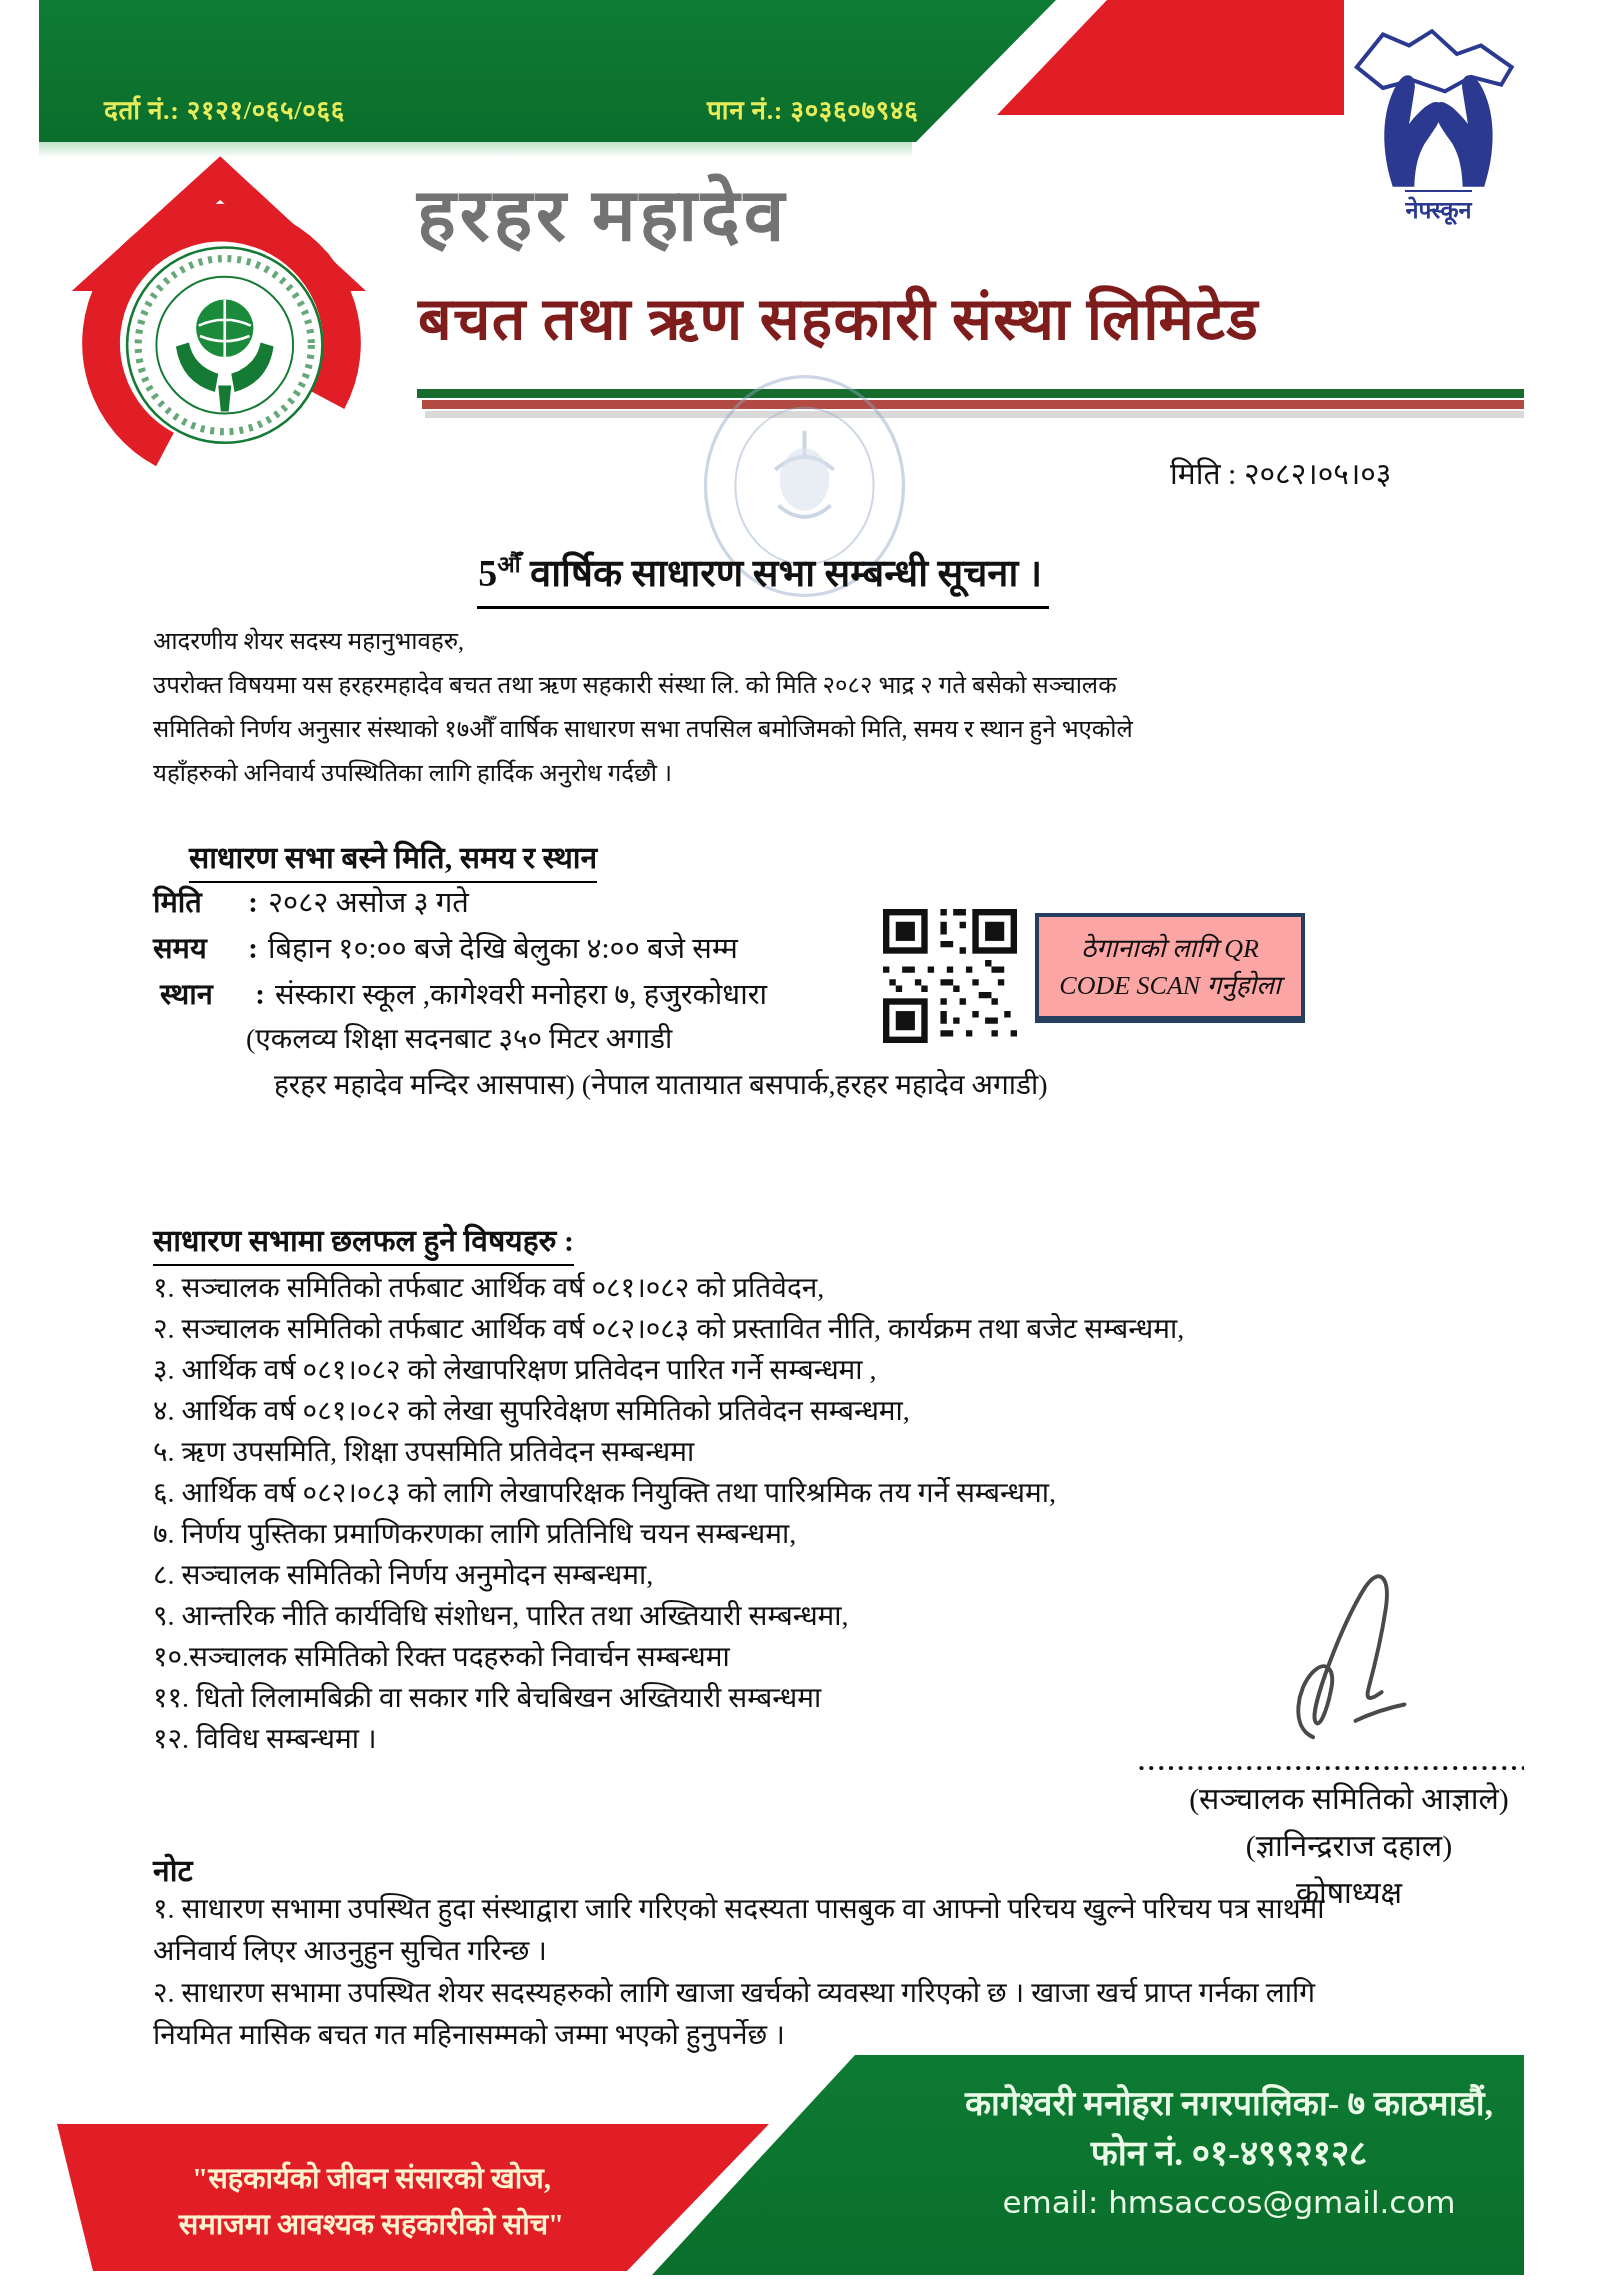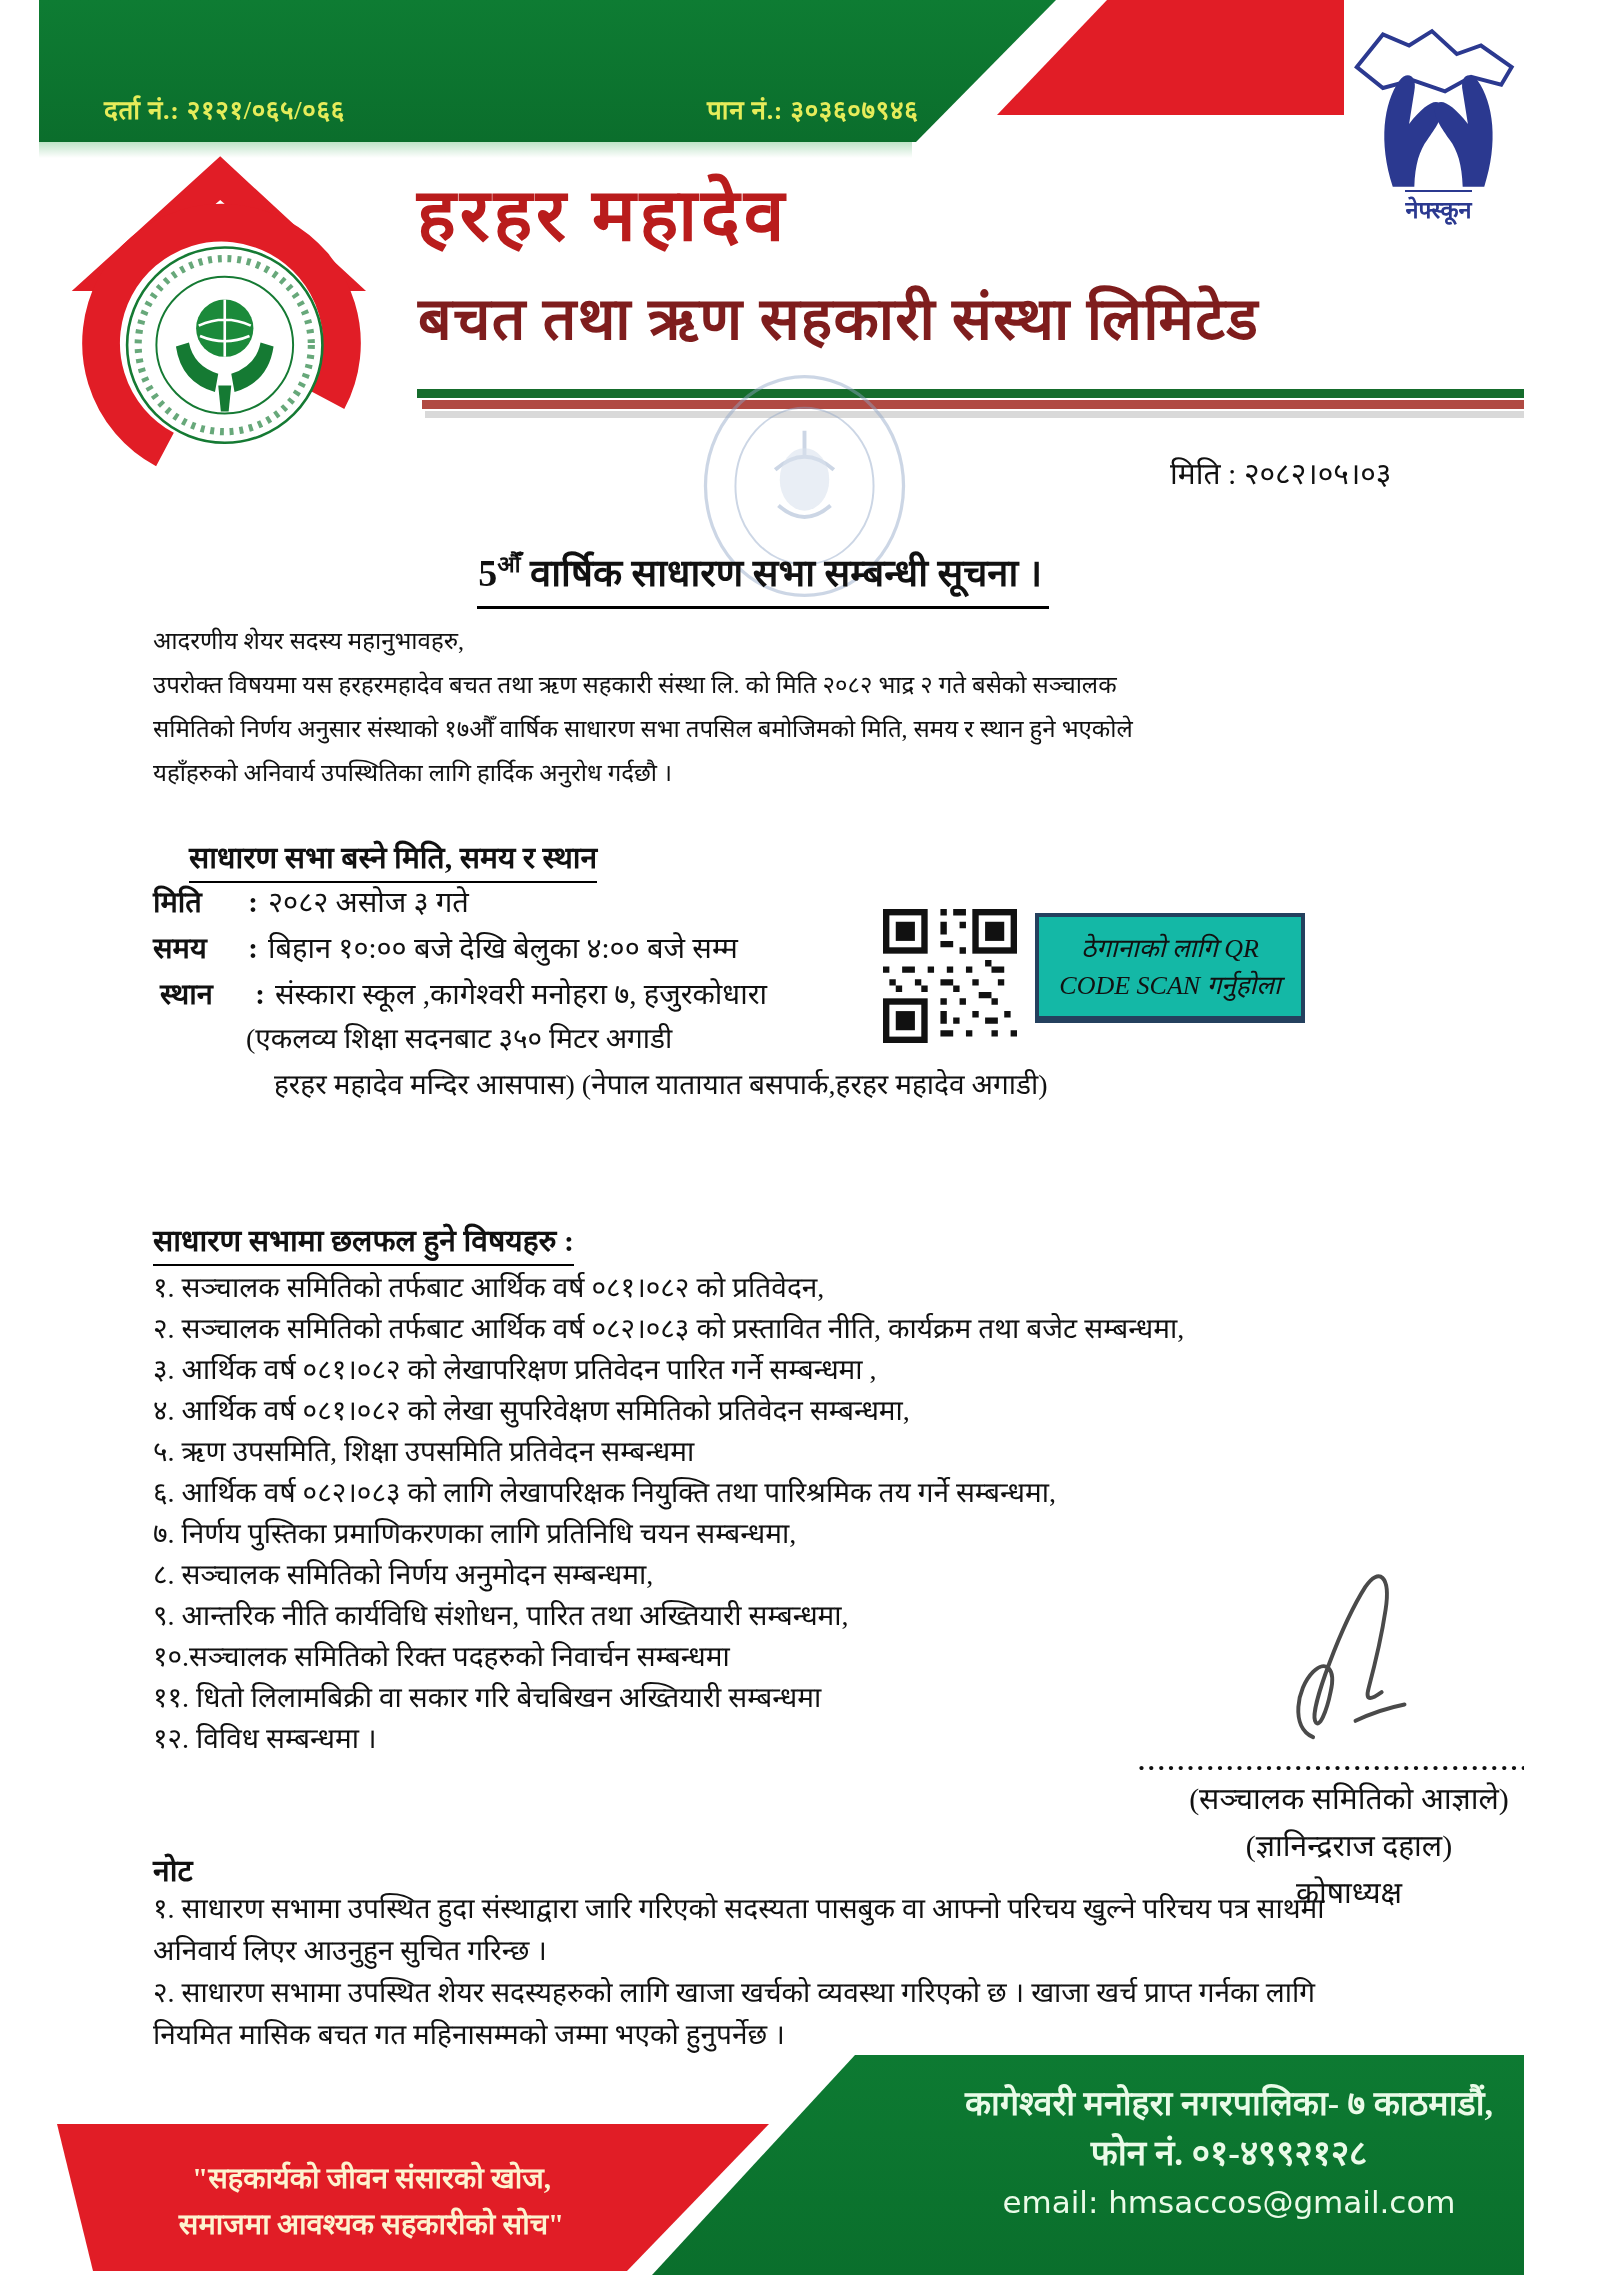--- a/index.html
+++ b/index.html
@@ -23,7 +23,7 @@
       padding-top:1.3px;color:#2b3990;font-weight:bold;font-size:23.5px;}
 
   
-  .org1{left:417px;top:162px;font-size:73px;font-weight:bold;color:#b91c1c;letter-spacing:3.9px;}
+  .org1{left:417px;top:162px;font-size:73px;font-weight:bold;color:#737373;letter-spacing:3.9px;}
   .org2{left:418px;top:276px;font-size:59px;font-weight:bold;color:#7f1d1d;letter-spacing:1.3px;}
   .bar-green{left:417px;top:389px;width:1179px;height:8.5px;background:#156c2c;}
   .bar-red{left:422px;top:400px;width:1180px;height:9px;background:#b04a42;}

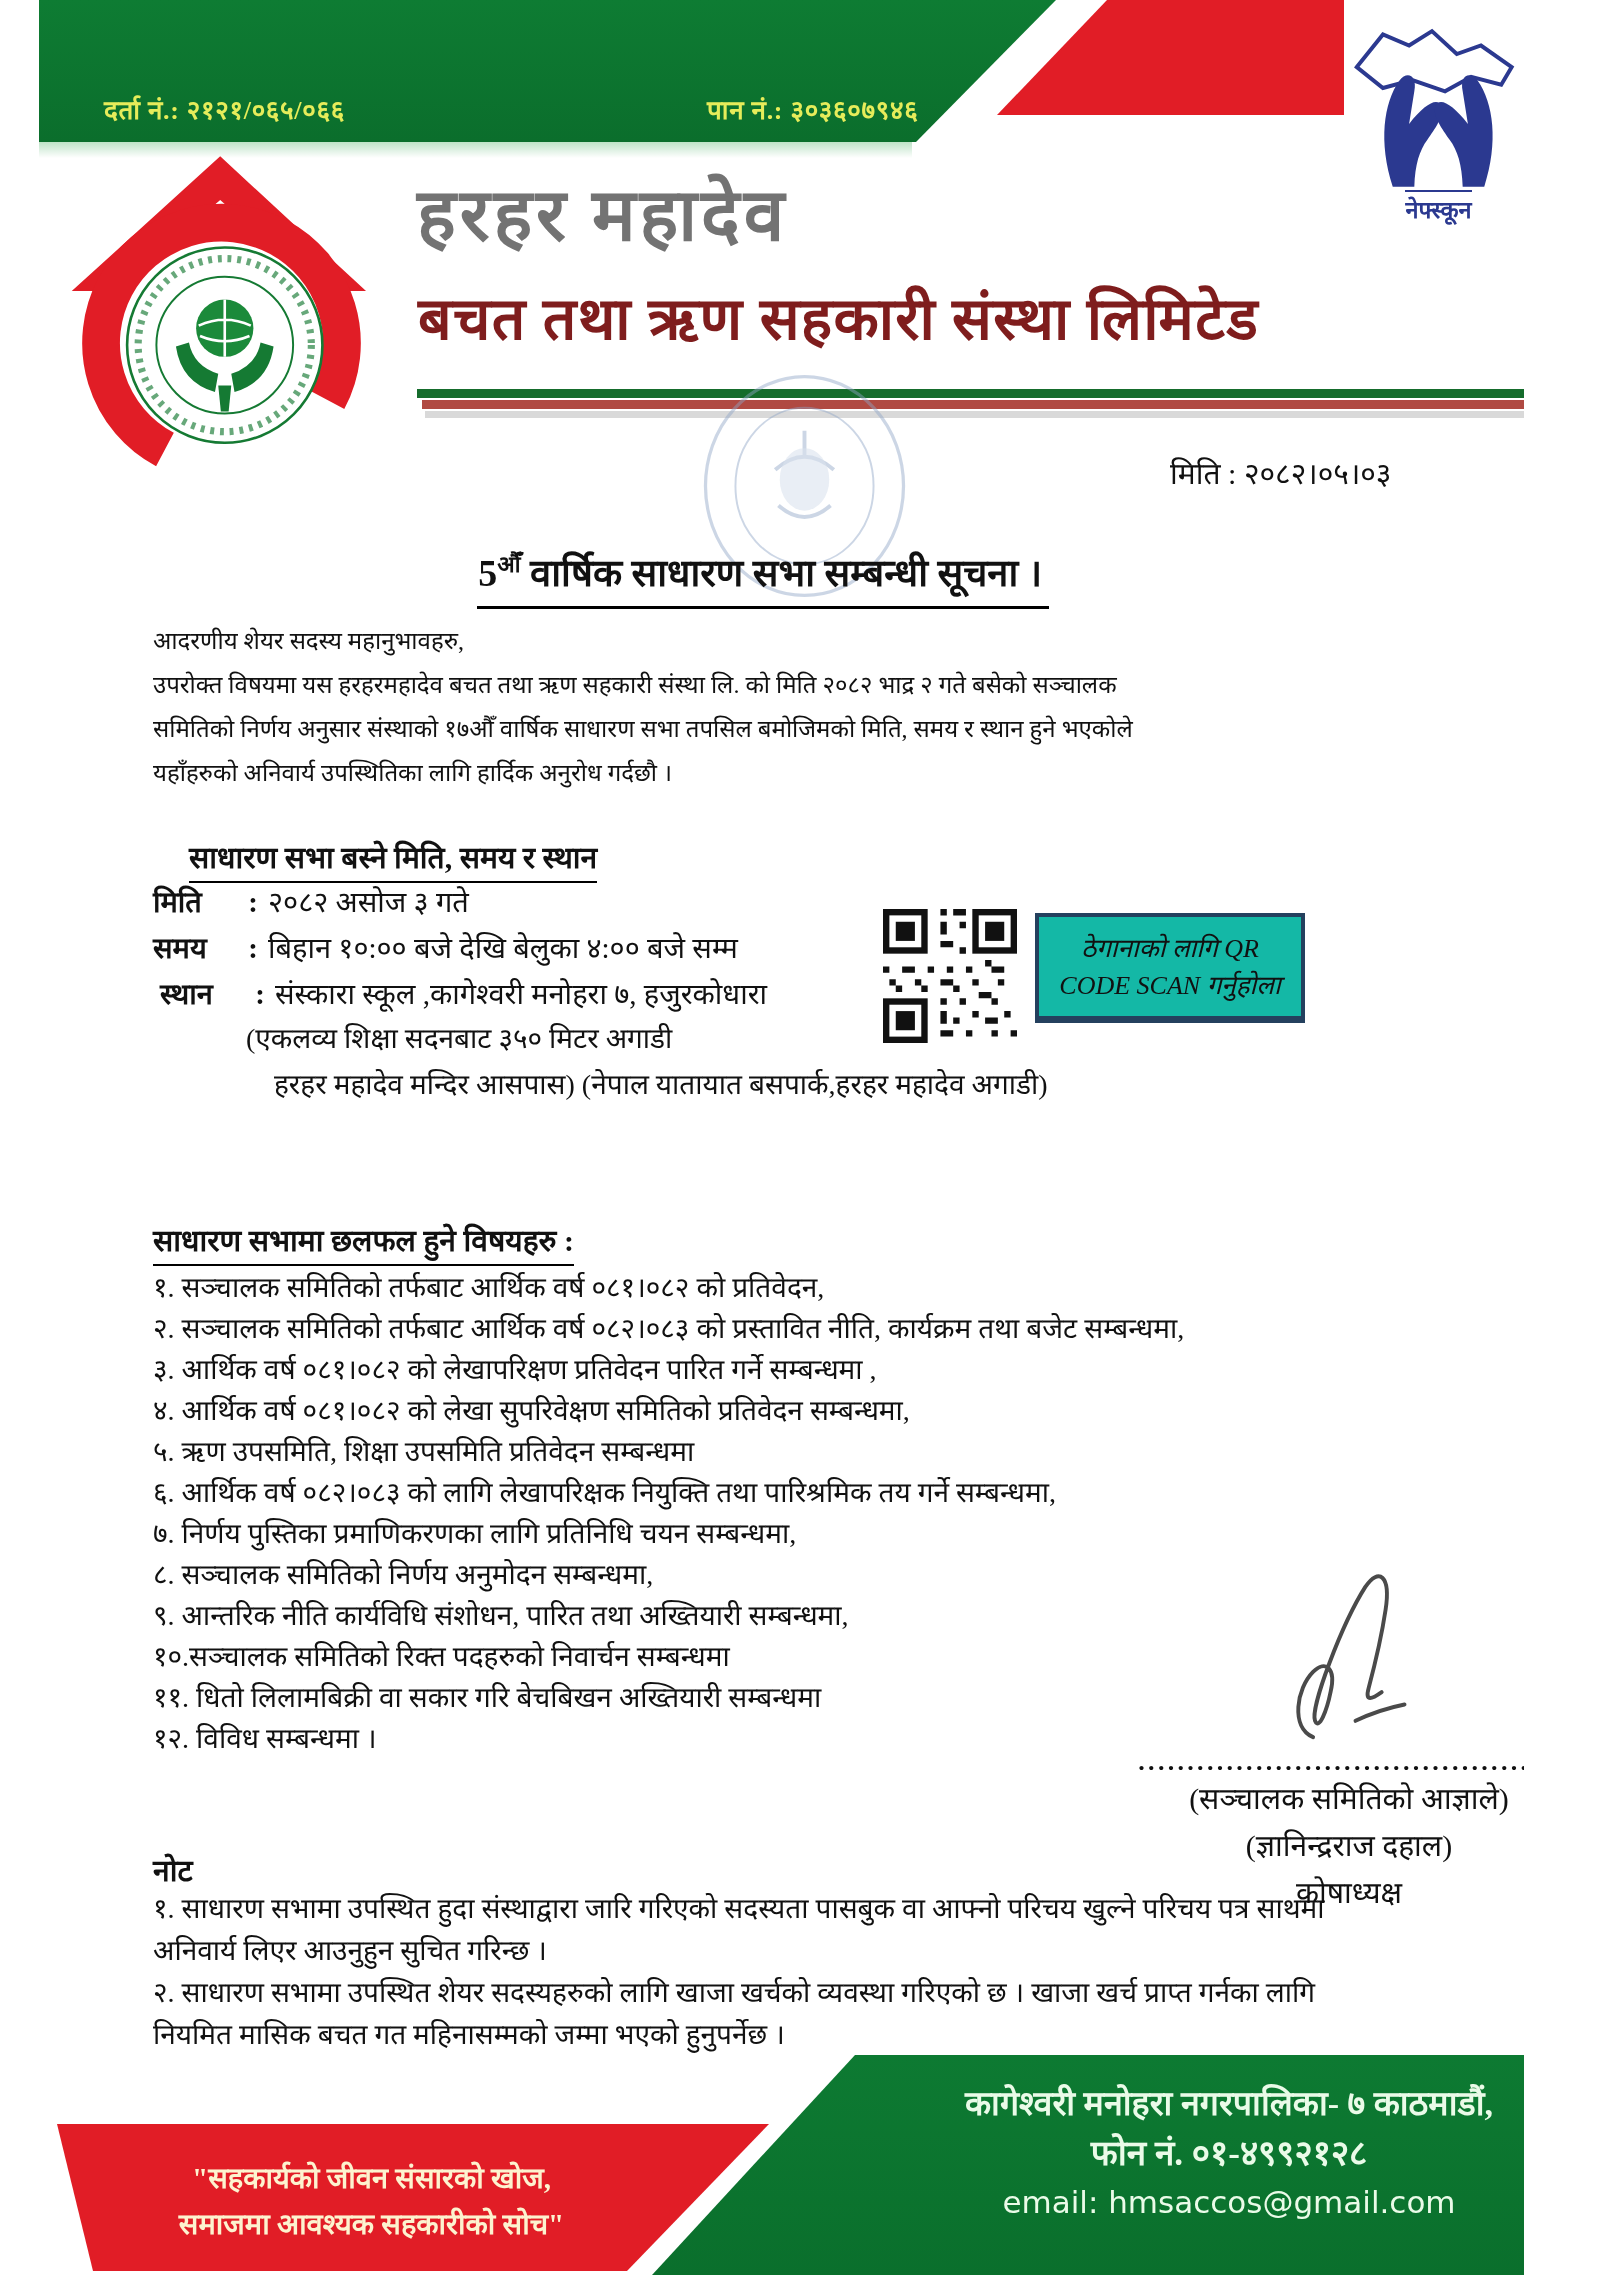--- a/index.html
+++ b/index.html
@@ -49,7 +49,7 @@
   .venue-extra{font-size:28px;}
 
   
-  .qr-label-box{left:1035px;top:913px;width:262px;height:99px;background:#14b8a6;
+  .qr-label-box{left:1035px;top:913px;width:262px;height:99px;background:#fca5a5;
       border:4.6px solid #24405e;border-bottom-width:7.8px;display:flex;flex-direction:column;
       justify-content:center;align-items:center;font-size:26px;font-style:italic;line-height:37px;}
 

